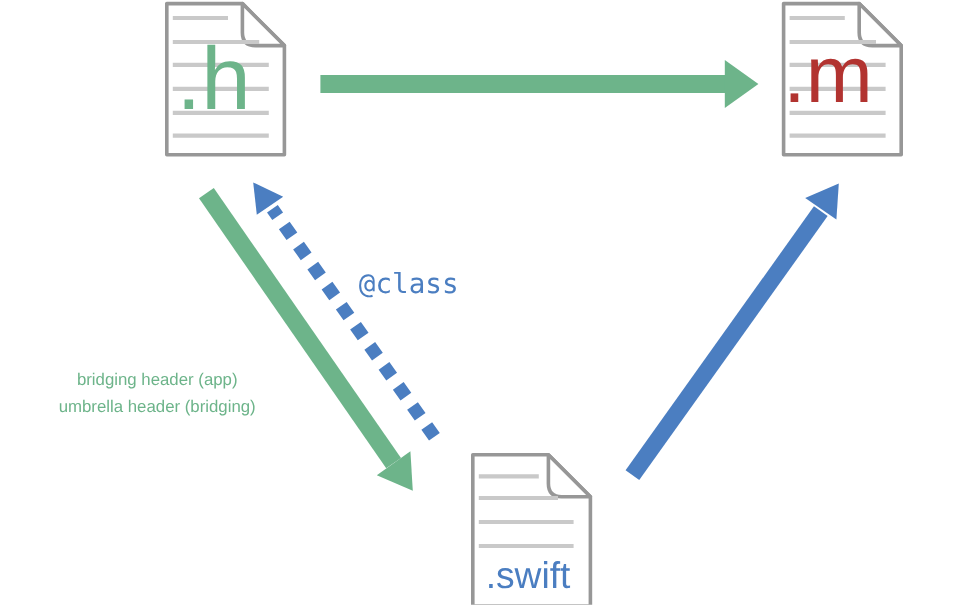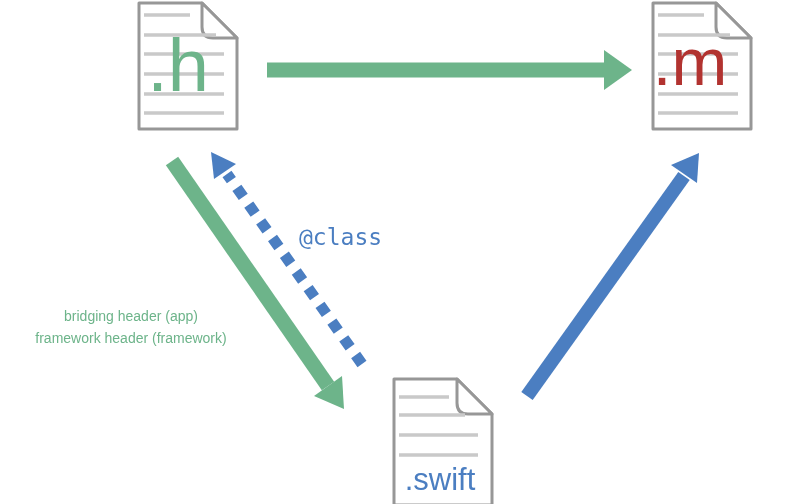--- a/index.html
+++ b/index.html
@@ -108,7 +108,7 @@
 
   <div class="label green-label">
     <div>bridging header (app)</div>
-    <div>framework header (framework)</div>
+    <div>umbrella header (bridging)</div>
   </div>
 
   <div class="label class-label">@class</div>

